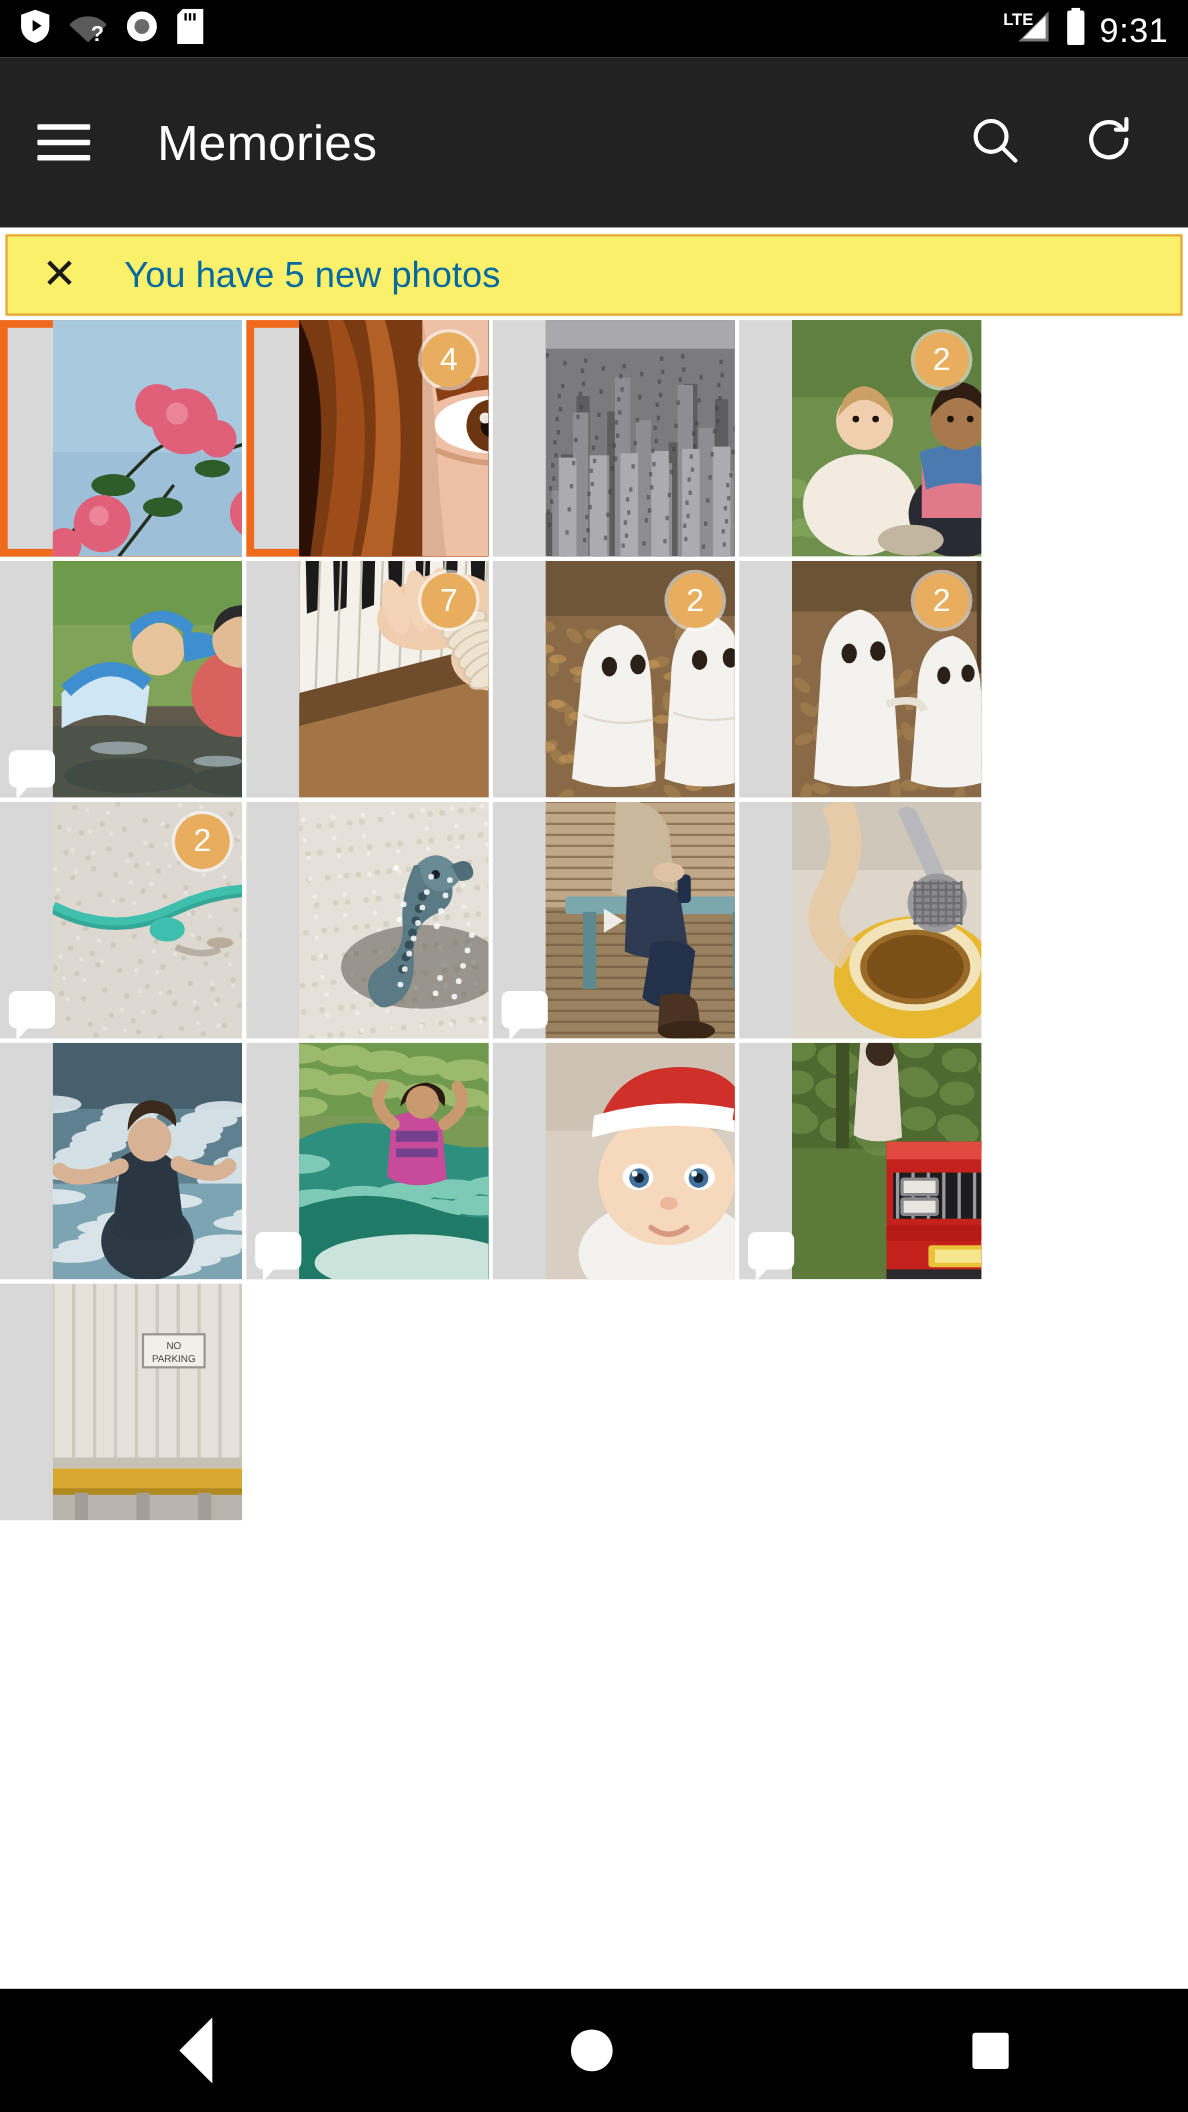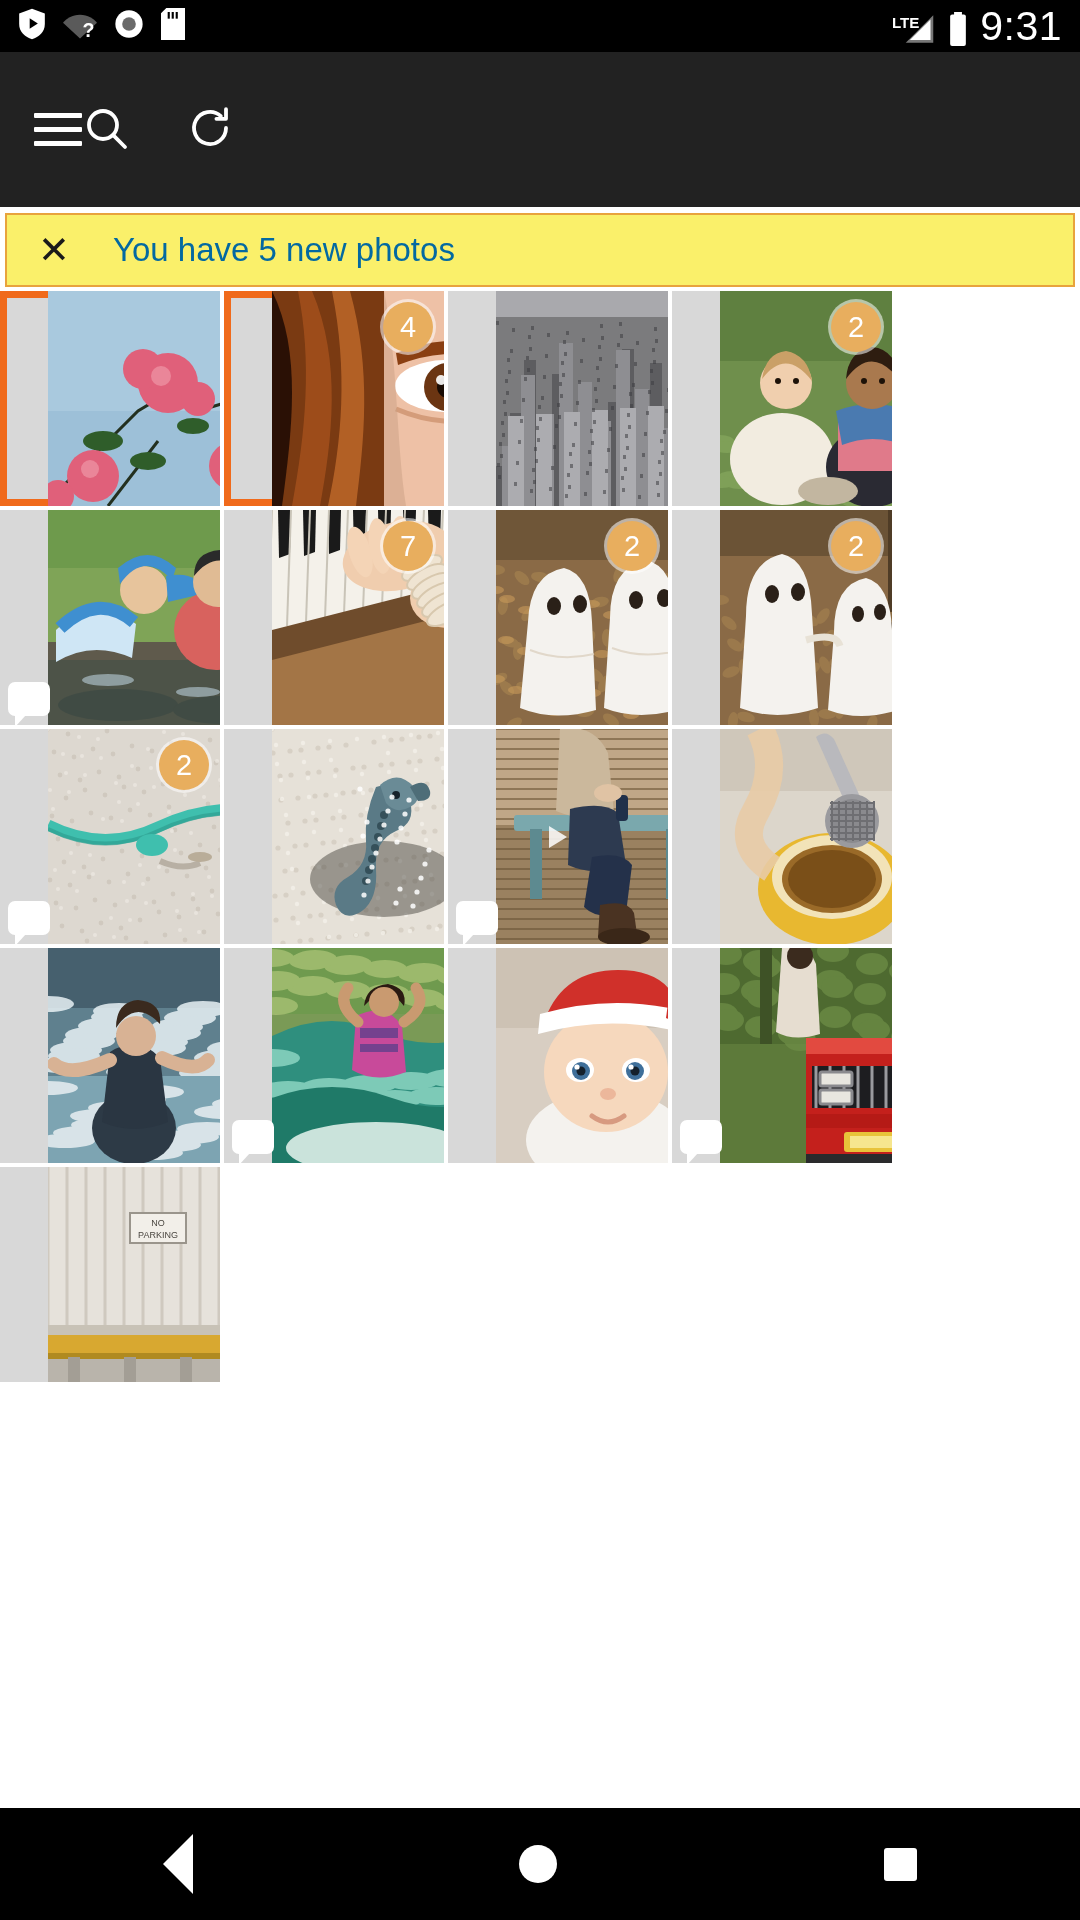--- a/index.html
+++ b/index.html
@@ -13,7 +13,7 @@
   }
   .sb-left{ display:flex; align-items:center; gap:17px; }
   .sb-right{ position:absolute; right:18px; display:flex; align-items:flex-end; gap:11px; }
-  .sb-clock{ color:#fff; font-size:41px; letter-spacing:.5px; }
+  .sb-clock{ color:#fff; font-size:31px; letter-spacing:.5px; }
 
   
   .appbar{

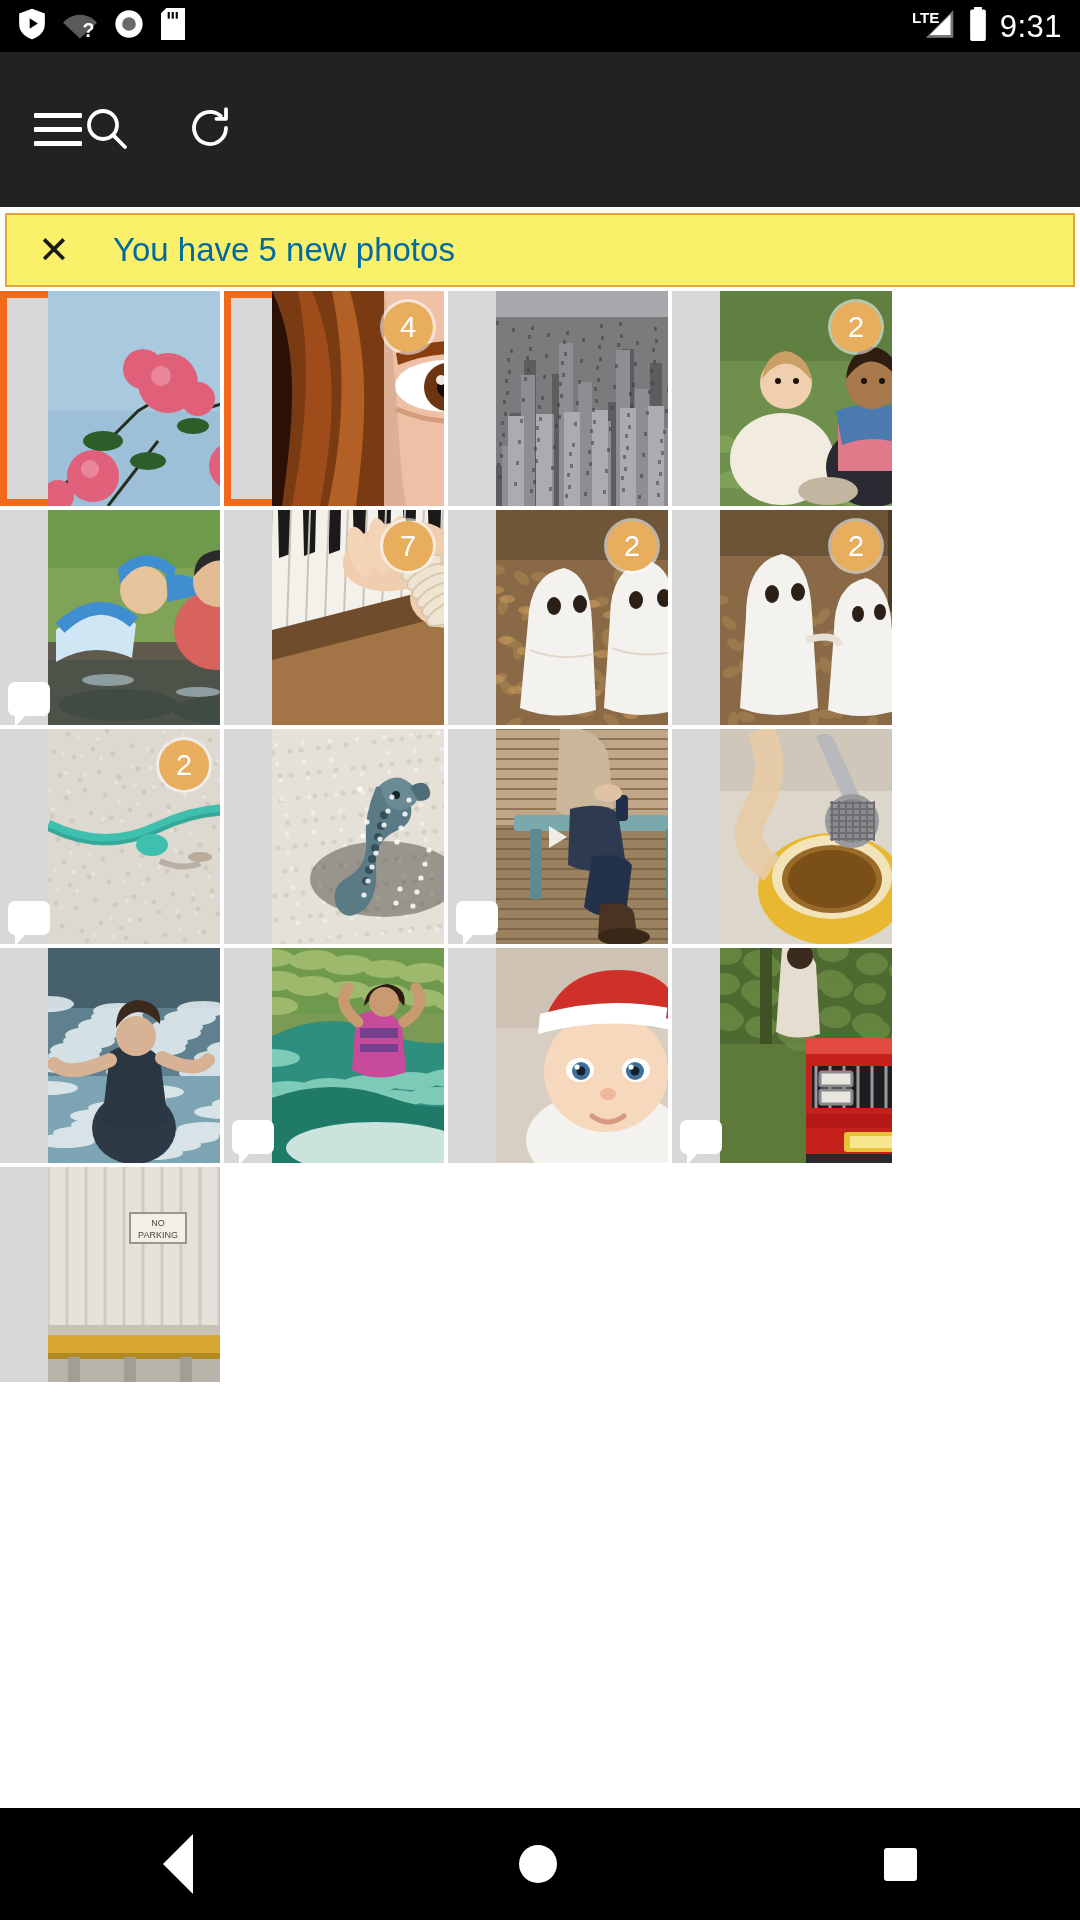--- a/index.html
+++ b/index.html
@@ -136,6 +136,7 @@
       <span></span>
       <span></span>
   </div>
+  <div class="appbar-title">Memories</div>
   <div class="appbar-actions">
     <span>
       <svg width="48" height="48" viewBox="0 0 24 24" fill="none" stroke="#fff" stroke-width="1.9">

